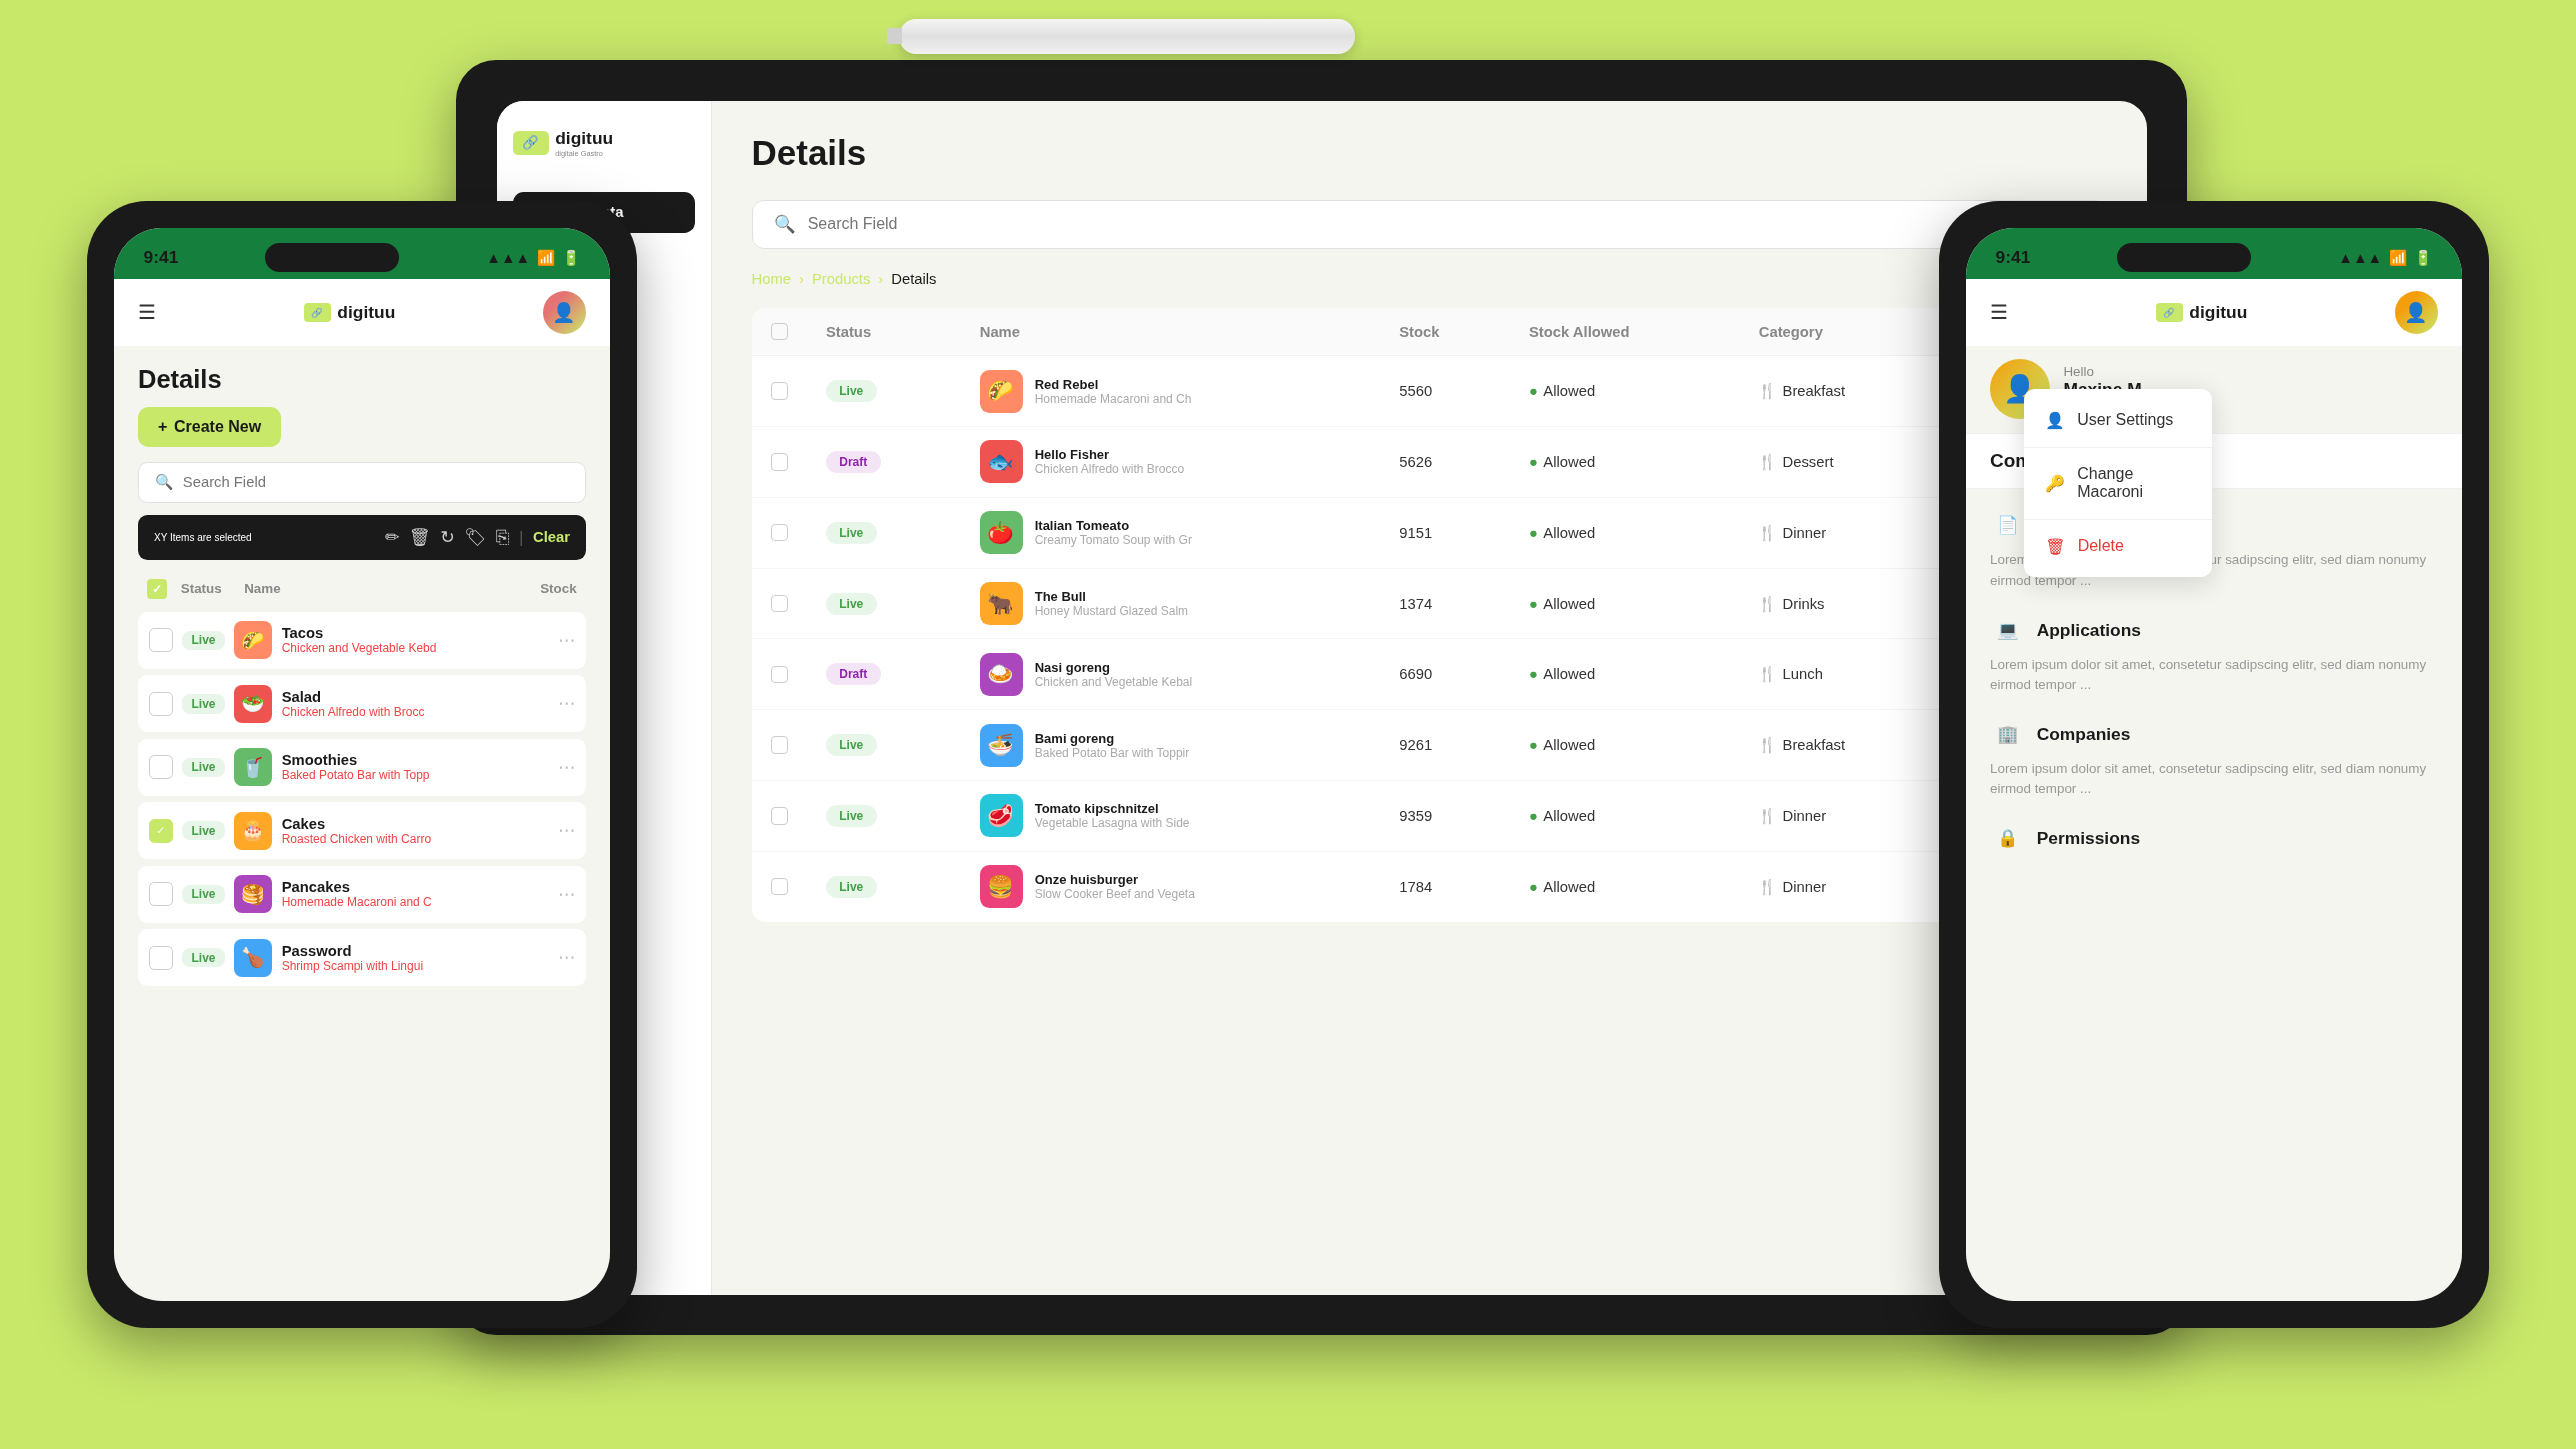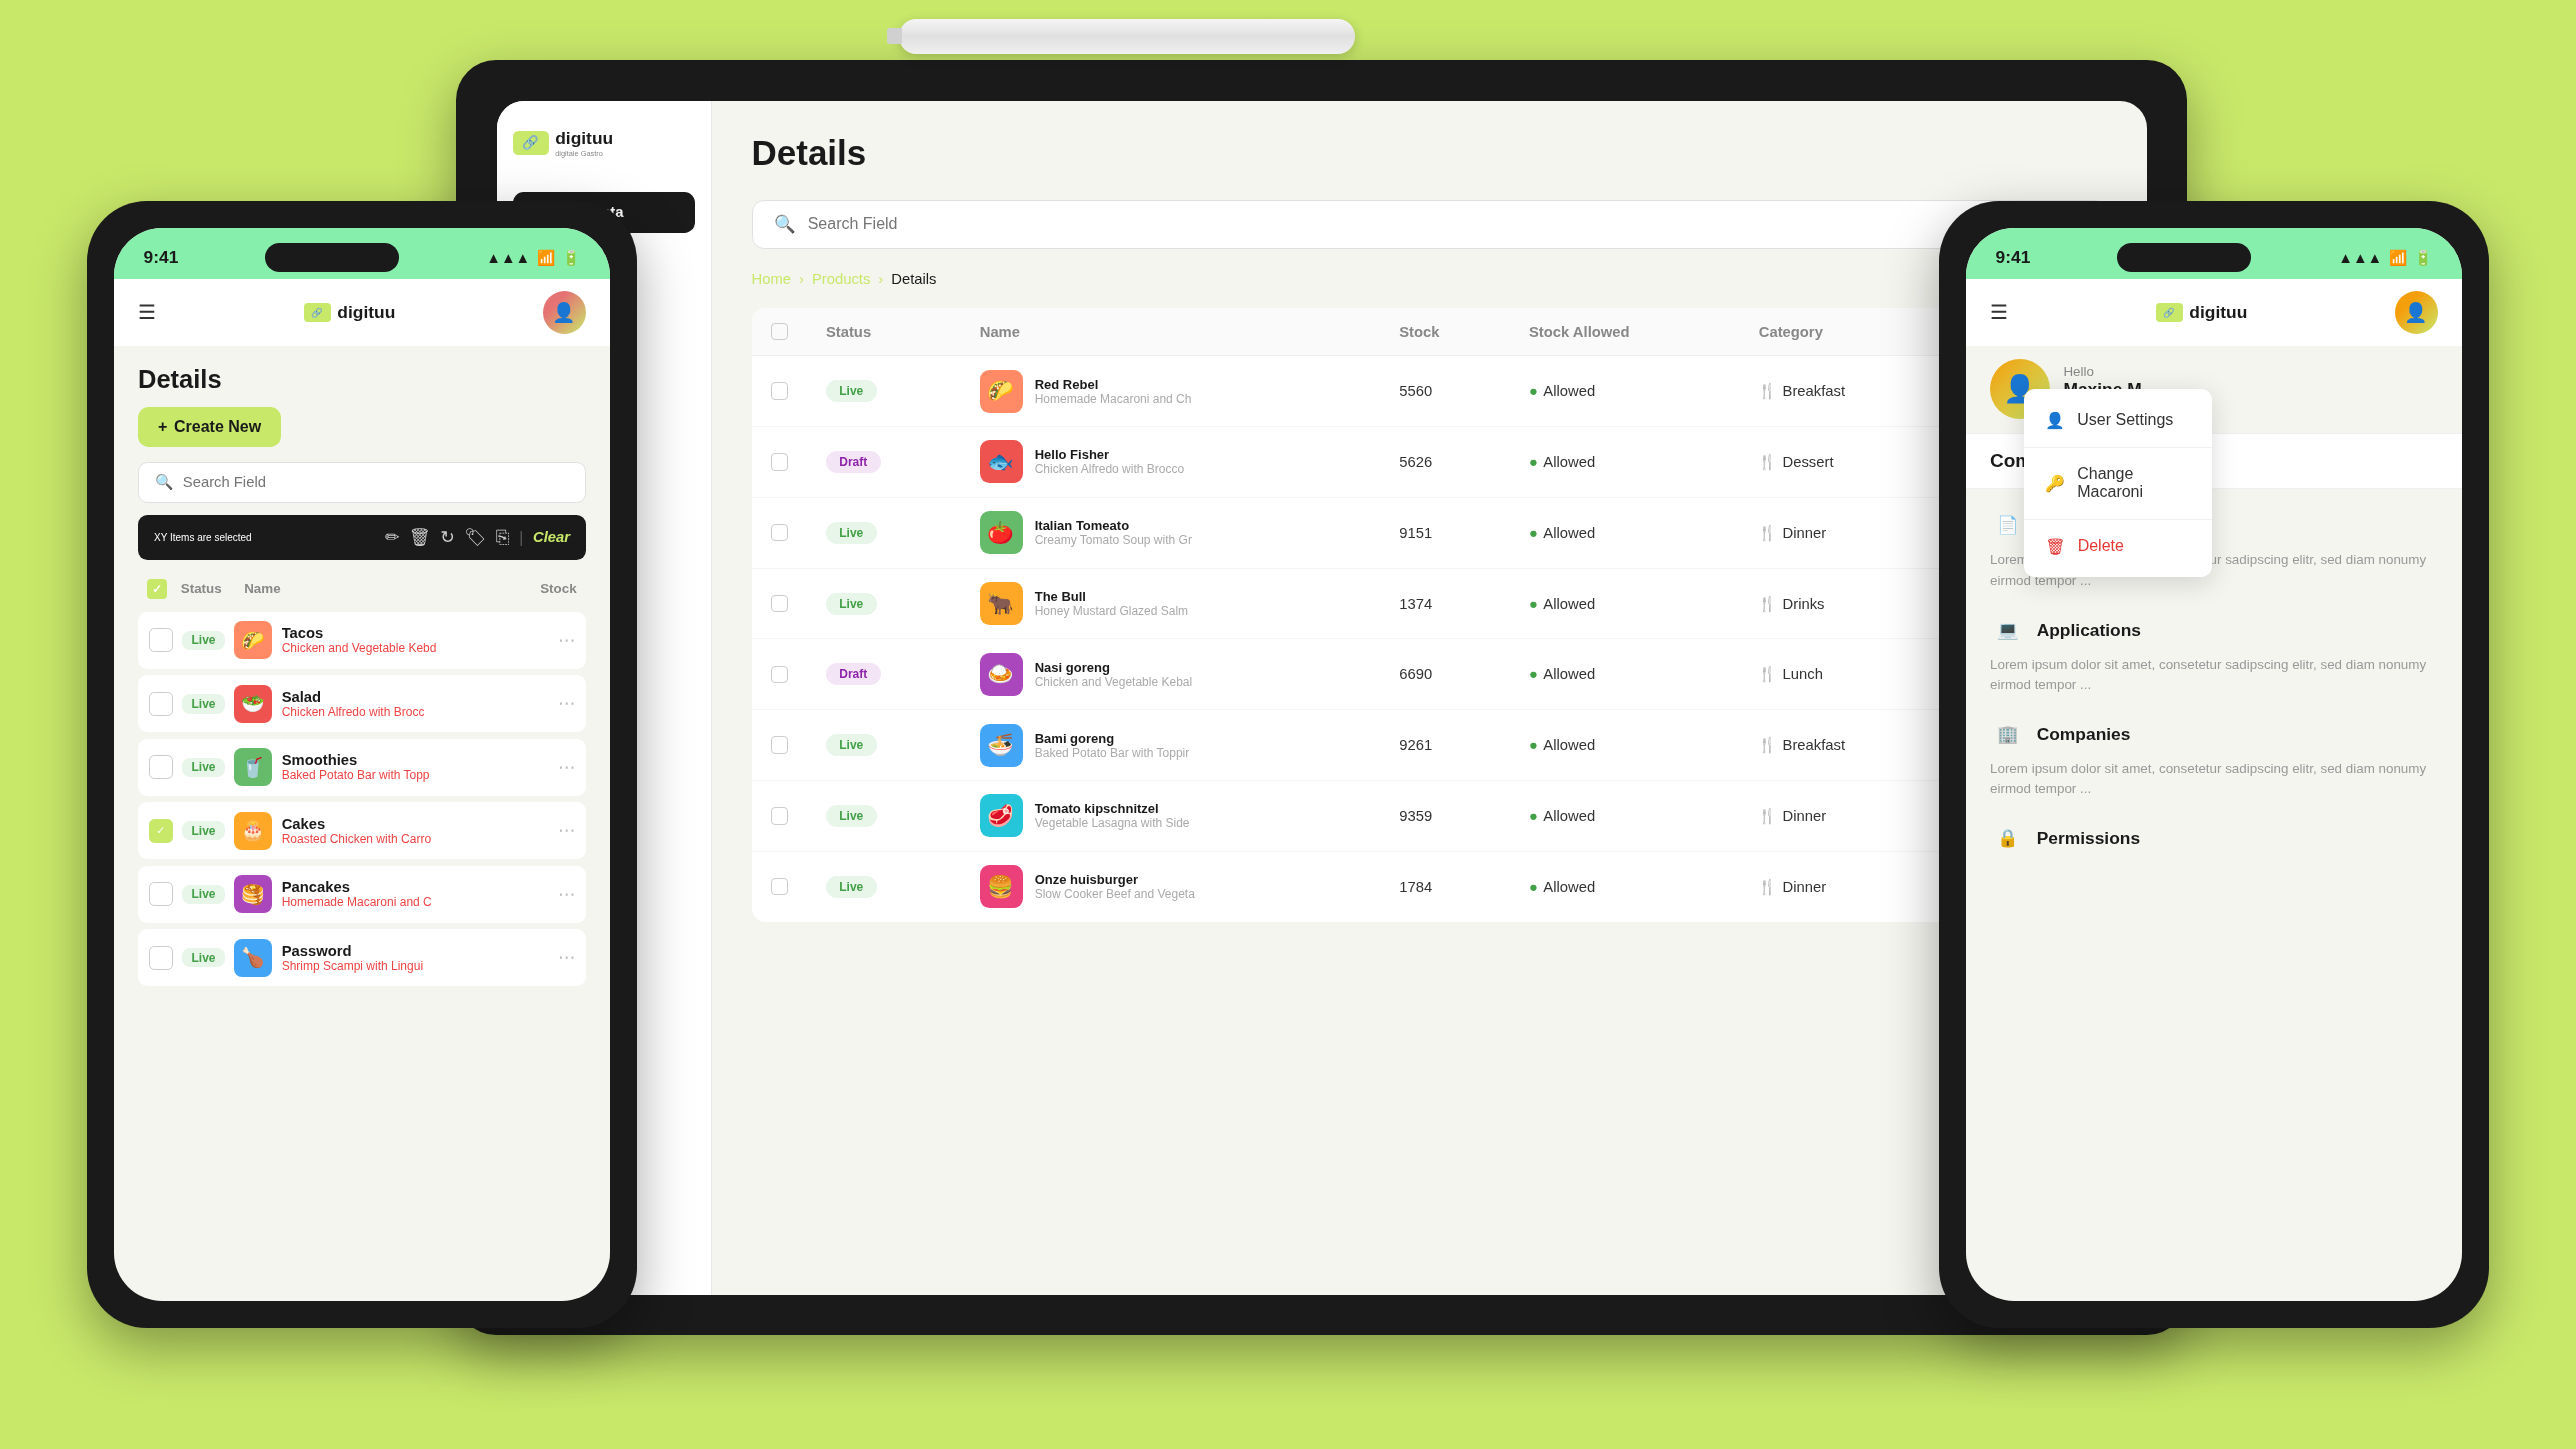--- a/index.html
+++ b/index.html
@@ -238,7 +238,7 @@
       align-items: center;
       justify-content: space-between;
       padding: 14.8px 29.5px 6.7px;
-      background: #86efac;
+      background: #15803d;
       gap: 36px;
     }
     .status-time { font-size: 17.4px; font-weight: 700; color: #1a1a1a; }

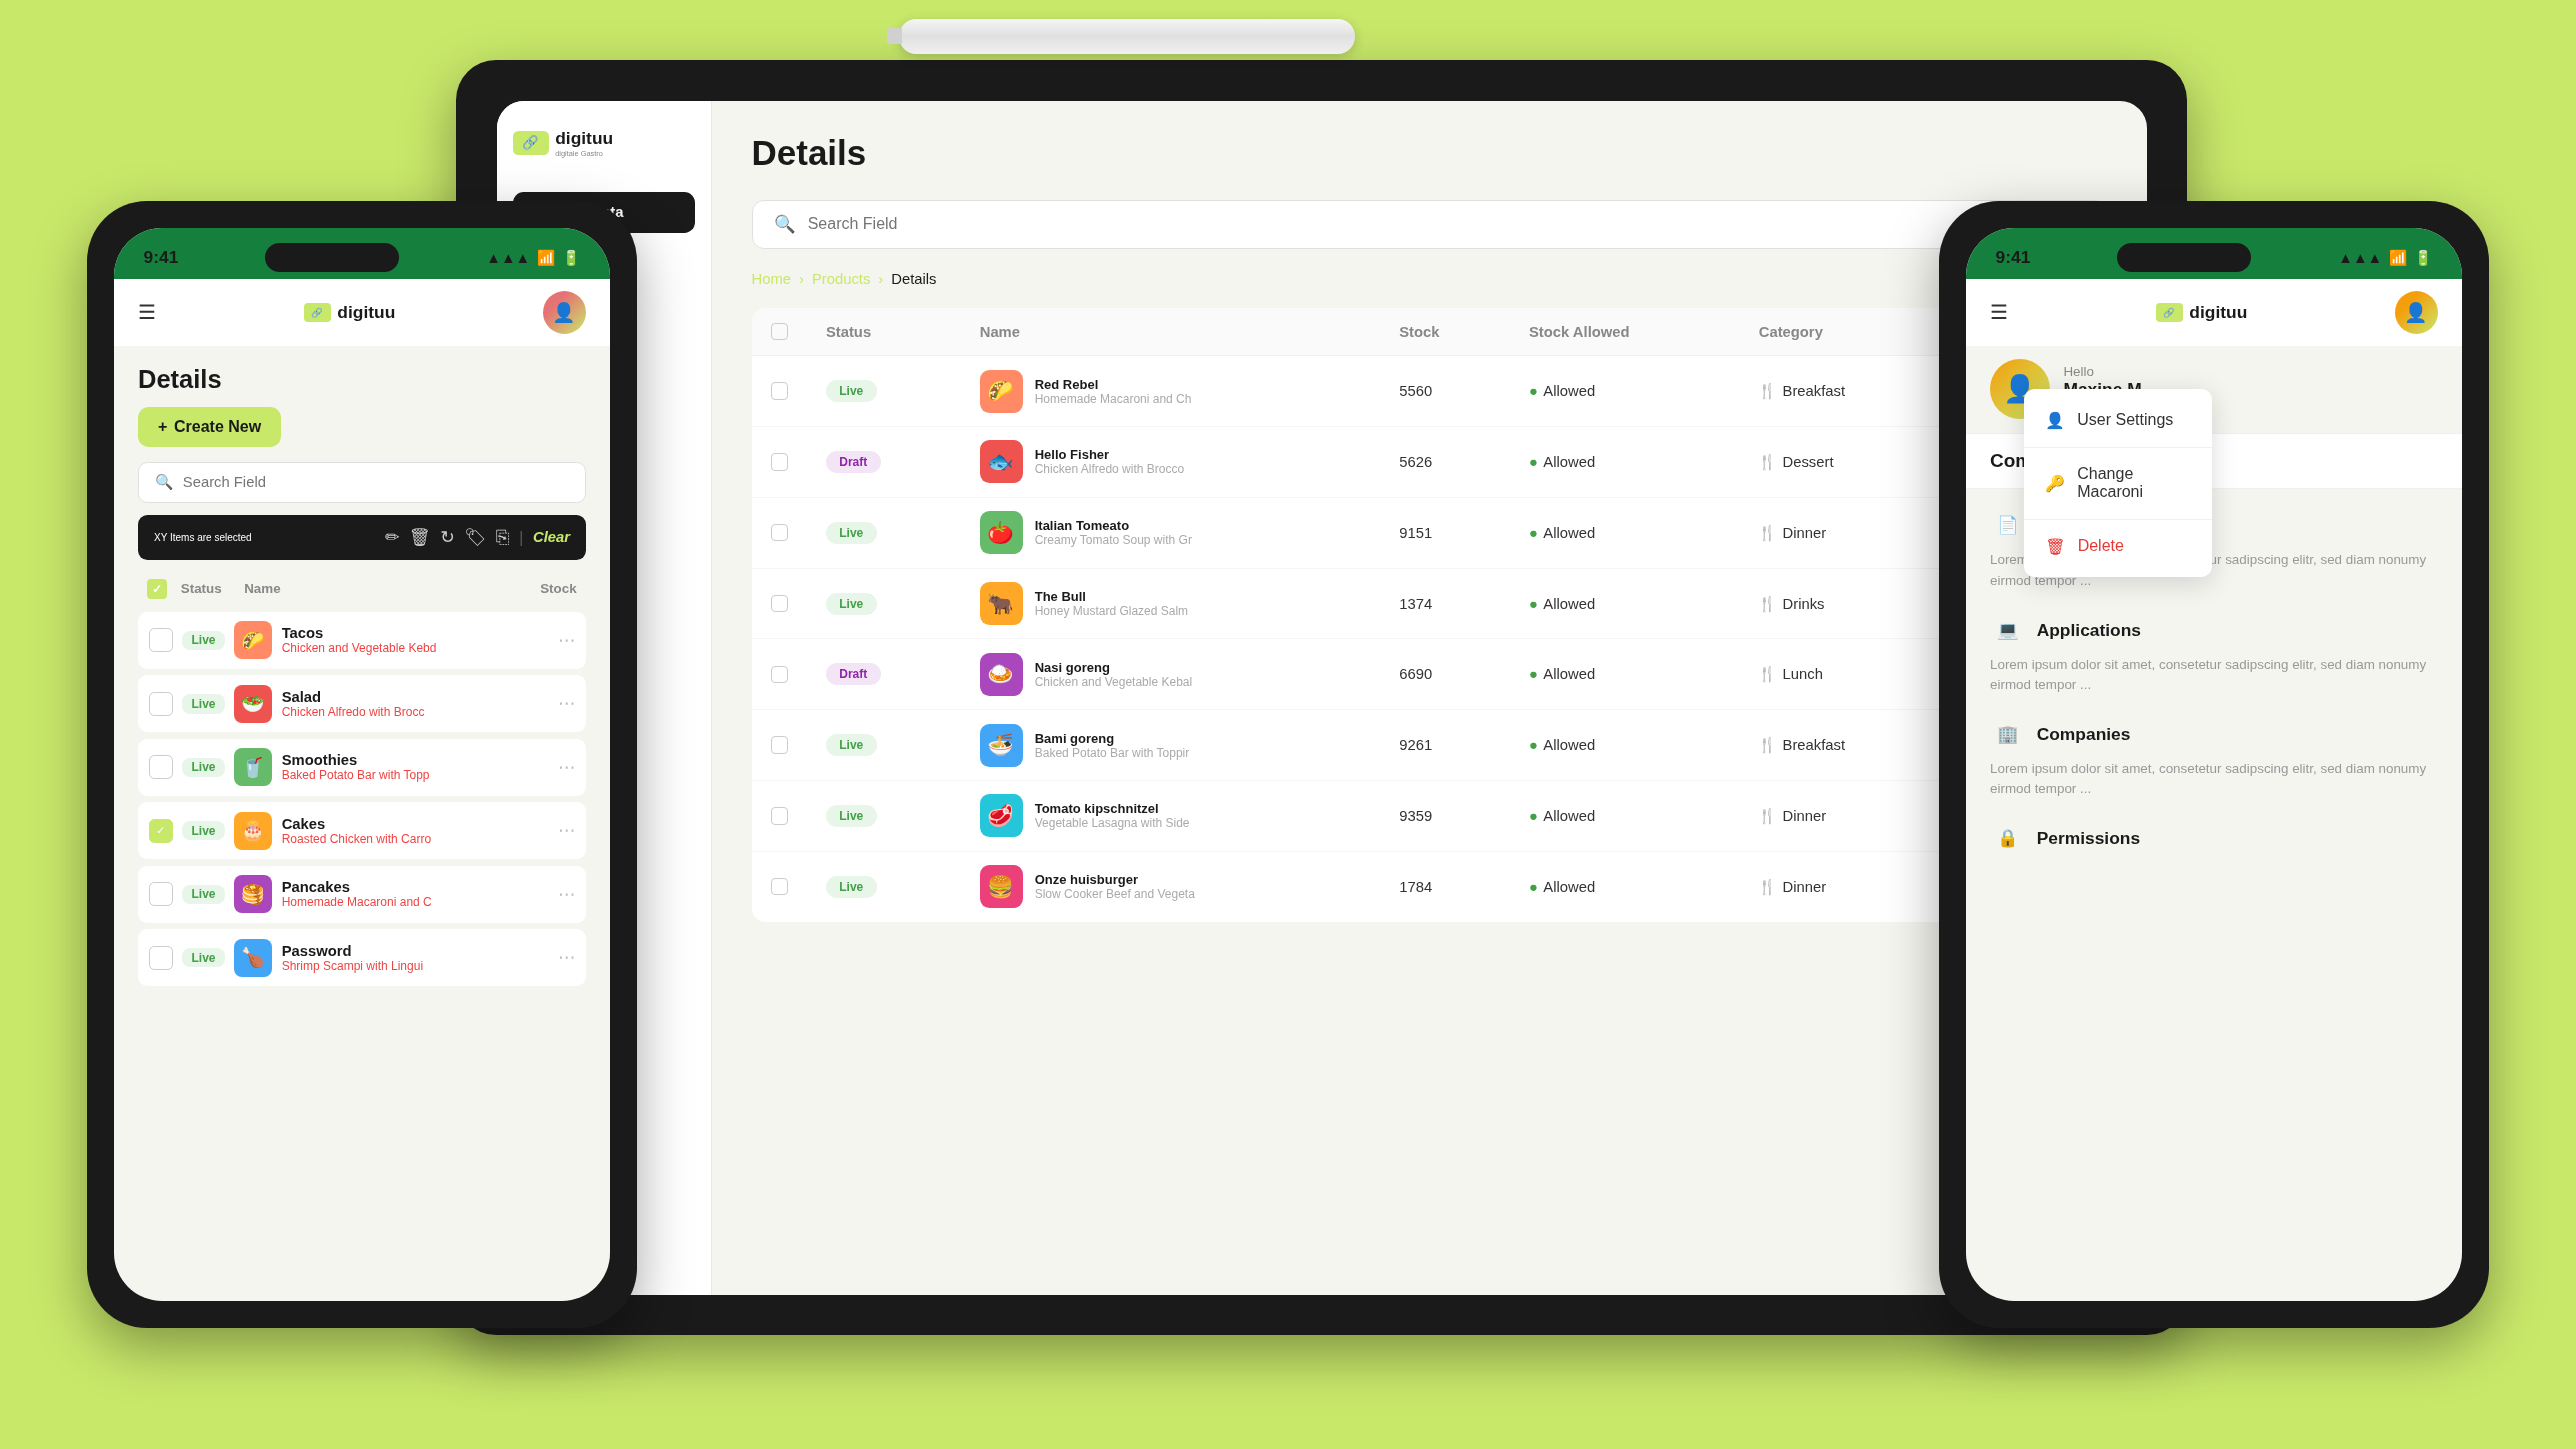--- a/index.html
+++ b/index.html
@@ -333,7 +333,7 @@
     .selection-actions { display: flex; align-items: center; gap: 9.4px; }
     .selection-action-icon { color: #ccc; font-size: 17.4px; cursor: pointer; }
     .selection-divider { color: #555; font-size: 17.4px; }
-    .selection-clear { color: #c8e86a; font-size: 14.8px; font-weight: 600; cursor: pointer; font-style: italic; }
+    .selection-clear { color: #c8e86a; font-size: 14.8px; font-weight: 600; cursor: pointer; }
 
     
     .phone-table-header {

